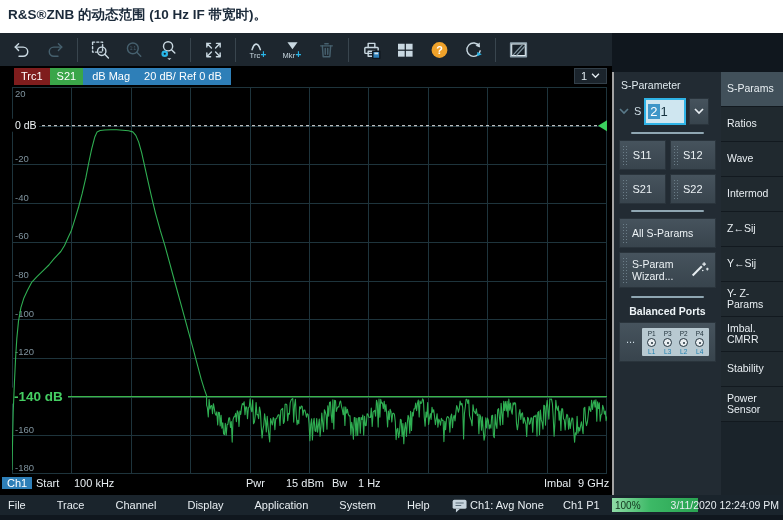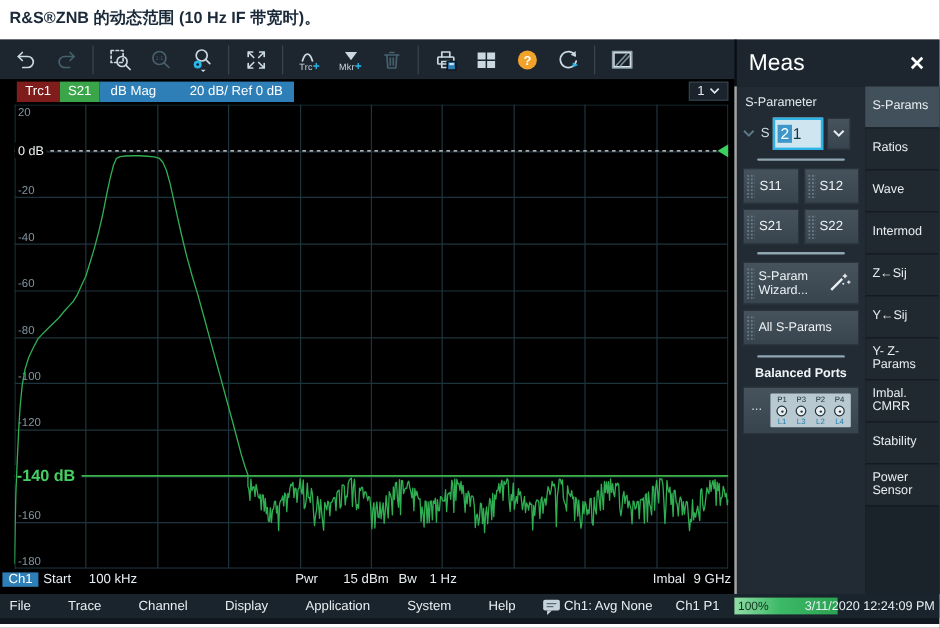--- a/index.html
+++ b/index.html
@@ -232,10 +232,6 @@
         </div>
       </div>
 
-    <div class="meas-header">
-      <span class="meas-title">Meas</span>
-      <span class="meas-close">✕</span>
-    </div>
 
     <div class="chart">
       <div class="trace-header">

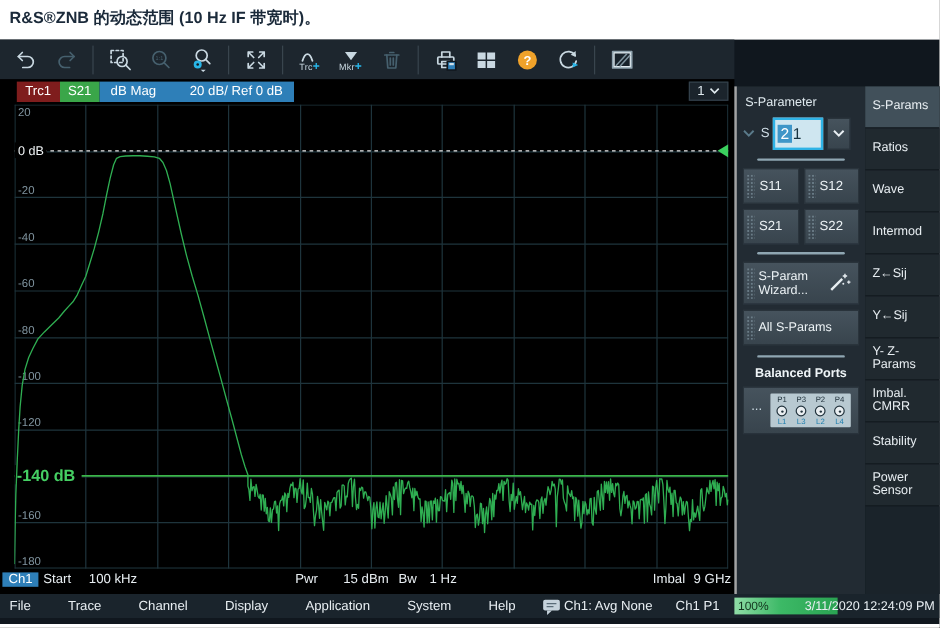--- a/index.html
+++ b/index.html
@@ -33,7 +33,7 @@
   .trace-header { position:absolute; left:14px; top:2px; height:17px; display:flex; font-size:11px; line-height:15px; }
   .seg-blue { background:#7f1d1d; color:#fff; padding:1px 7px; }
   .seg-green { background:#3aa649; color:#fff; padding:1px 7px; }
-  .seg-fmt { background:#2e7fb8; color:#fff; padding:1px 9px; display:flex; gap:28px; }
+  .seg-fmt { background:#2e7fb8; color:#fff; padding:1px 9px; display:flex; gap:14px; }
   .diag-num { position:absolute; left:574px; top:2px; width:33px; height:16px; background:#1b242c;
               border:1px solid #33404a; color:#dfe9ee; font-size:11px; display:flex; align-items:center;
               justify-content:center; gap:4px; cursor:pointer; }

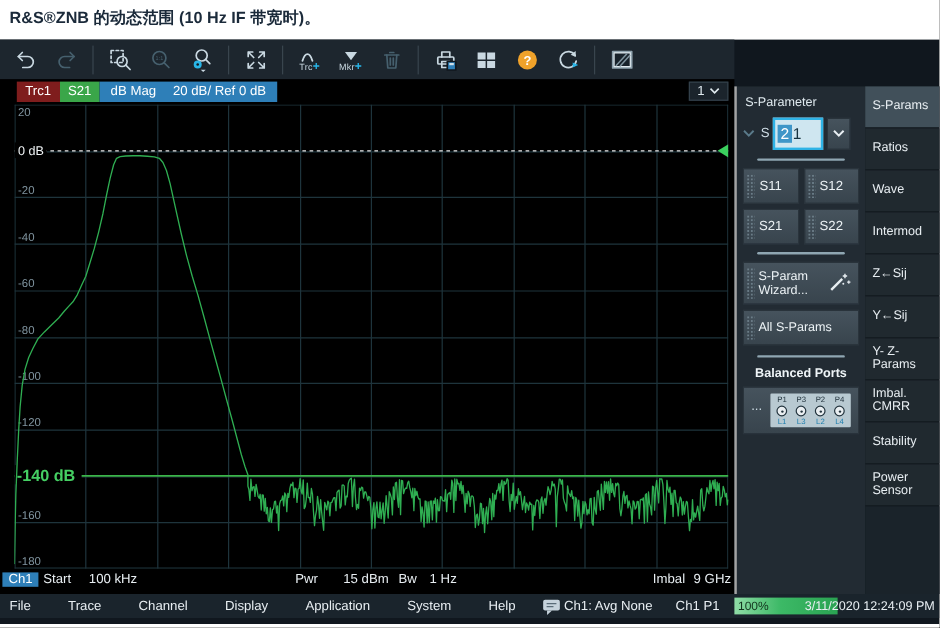--- a/index.html
+++ b/index.html
@@ -330,6 +330,7 @@
             <div class="sbtn">S22</div>
           </div>
         <div class="hsep"></div>
+        <div class="wide-btn" style="width:97px">All S-Params</div>
         <div class="wide-btn wizard-btn" style="width:97px; height:36px;">
           <span style="width:56px">S-Param Wizard...</span>
           <svg width="22" height="22" viewBox="0 0 24 24" fill="none" stroke="#e8eef2" stroke-width="1.6">
@@ -339,7 +340,6 @@
             <circle cx="15" cy="12.5" r="0.9" fill="#e8eef2" stroke="none"></circle>
           </svg>
         </div>
-        <div class="wide-btn" style="width:97px">All S-Params</div>
         <div class="hsep" style="margin-top:8px"></div>
         <div class="bp-label">Balanced Ports</div>
         <div class="ports-btn">

